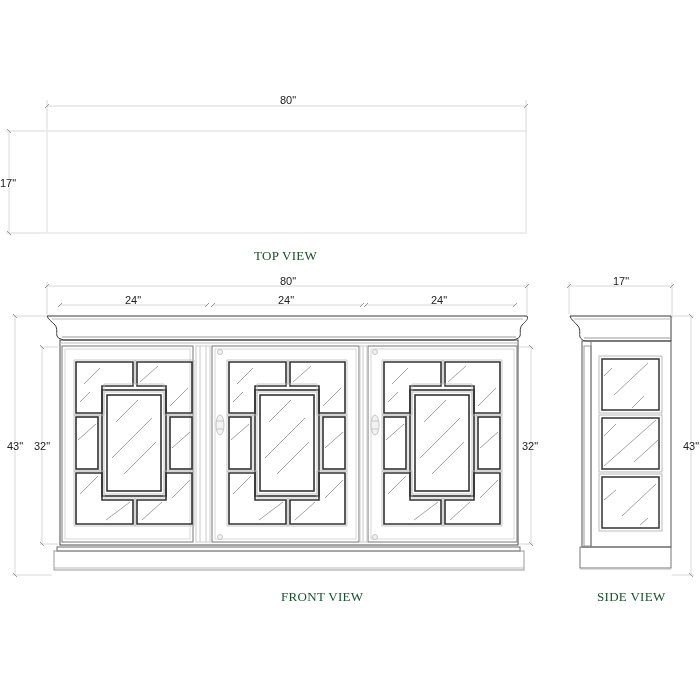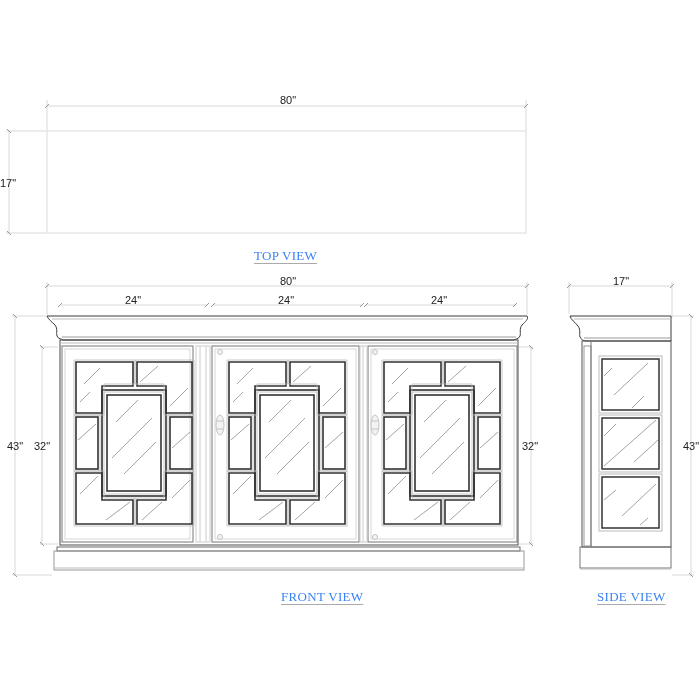--- a/index.html
+++ b/index.html
@@ -6,7 +6,7 @@
     body { width: 700px; height: 700px; position: relative; overflow: hidden; font-family: "Liberation Sans", sans-serif; }
     #drawing { position: absolute; left: 0; top: 0; width: 700px; height: 700px; }
     .dim-text { position: absolute; font-family: "Liberation Sans", sans-serif; font-size: 11px; color: #222; line-height: 12px; white-space: nowrap; }
-    .view-label { position: absolute; font-family: "Liberation Serif", serif; font-size: 13px; color: #3b82f6; letter-spacing: 0.3px; text-decoration: underline; text-decoration-color: #aaa; text-underline-offset: 3px; white-space: nowrap; }
+    .view-label { position: absolute; font-family: "Liberation Serif", serif; font-size: 13px; color: #14532d; letter-spacing: 0.3px; text-decoration-color: #aaa; text-underline-offset: 3px; white-space: nowrap; }
   </style>
 </head>
 <body>

